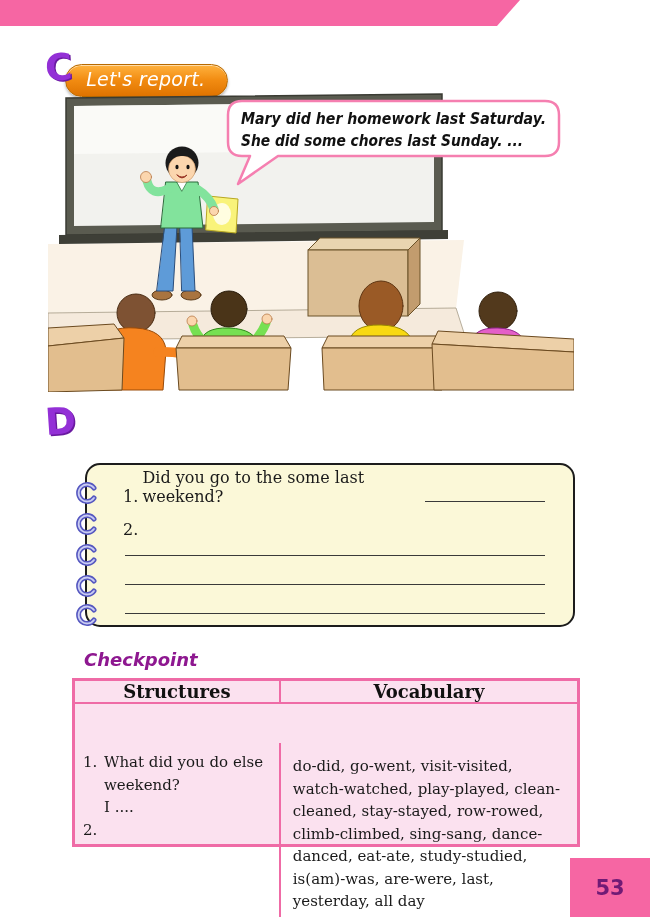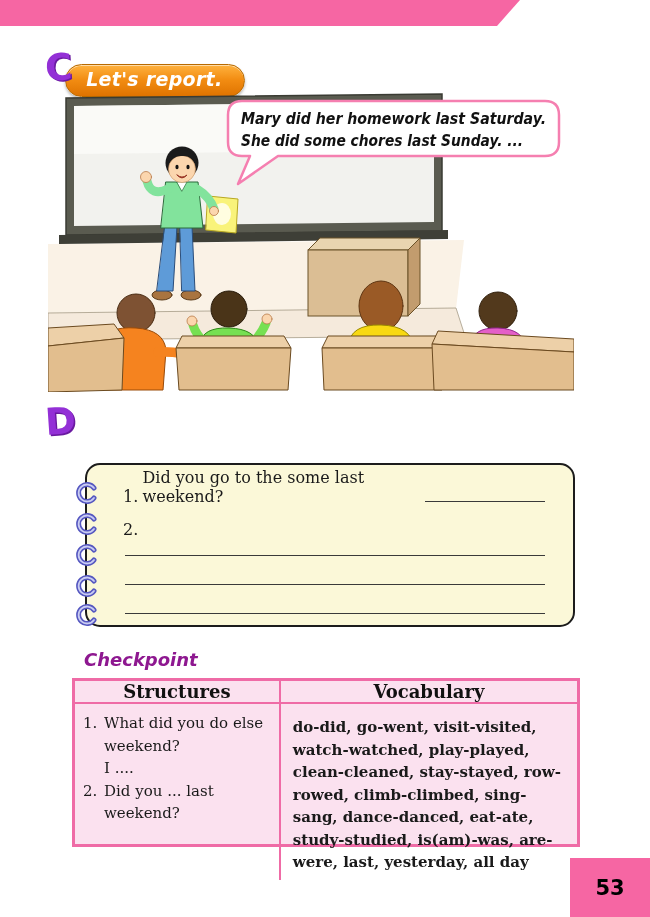--- a/index.html
+++ b/index.html
@@ -17,7 +17,7 @@
         background:linear-gradient(180deg,#FFB23E 0%,#F28C12 48%,#DF7300 100%);
         border:1px solid #b86a00;box-shadow:0 2px 3px rgba(0,0,0,.28),inset 0 1px 0 rgba(255,255,255,.55);
         color:#fff;font-family:"DejaVu Sans","Liberation Sans",sans-serif;
-        font-weight:bold;font-style:italic;font-size:19px;letter-spacing:.3px;white-space:nowrap;margin-top:26px;}
+        font-weight:normal;font-style:italic;font-size:19px;letter-spacing:.3px;white-space:nowrap;margin-top:26px;}
   .label-report{top:38px;} .label-write{top:403px;}
   
   .illustration{position:absolute;left:48px;top:88px;width:526px;height:304px;}

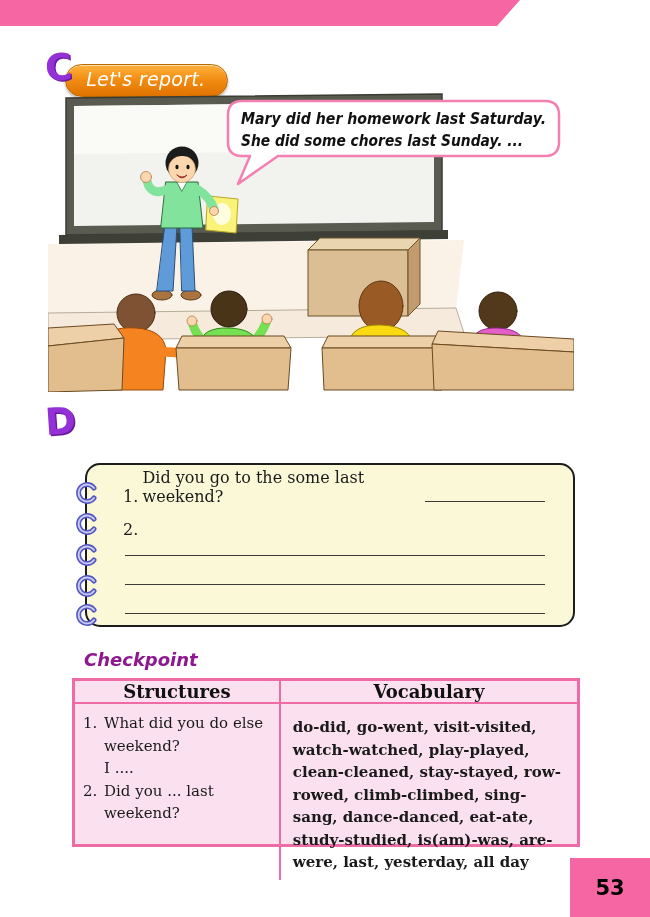--- a/index.html
+++ b/index.html
@@ -37,7 +37,7 @@
         font-family:"DejaVu Sans","Liberation Sans",sans-serif;
         font-weight:bold;font-style:italic;font-size:18px;}
   .cp-table{position:absolute;left:72px;top:678px;width:508px;height:169px;box-sizing:border-box;
-        border:3px solid #EF6BA6;background:#FBE1EF;display:flex;flex-direction:column;}
+        border:3px solid #EF6BA6;background:#FBE1EF;display:flex;flex-direction:column;gap:39px;}
   .cp-head{display:flex;height:42px;border-bottom:2px solid #EF6BA6;}
   .cp-body{display:flex;flex:1;}
   .cp-col1{width:41%;border-right:2px solid #EF6BA6;box-sizing:border-box;}

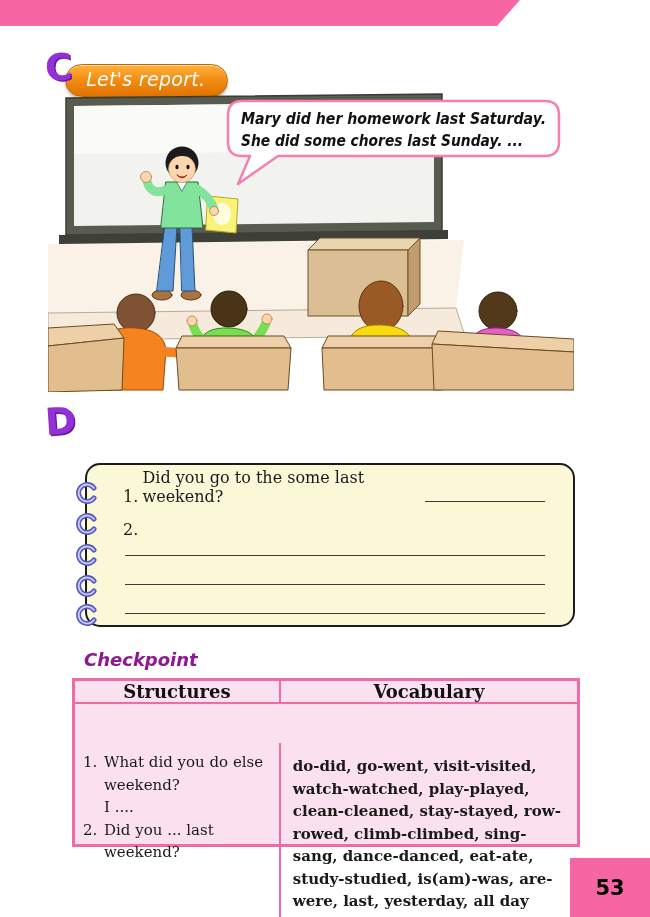--- a/index.html
+++ b/index.html
@@ -45,7 +45,7 @@
   .cp-head .cp-col1,.cp-head .cp-col2{display:flex;align-items:center;justify-content:center;
         font-weight:bold;font-size:18px;color:#111;}
   .cp-body .cp-col1{padding:8px 4px 6px 8px;}
-  .cp-body .cp-col2{padding:12px 12px 6px 12px;font-size:15px;line-height:1.5;color:#1a1a1a;font-weight:bold;}
+  .cp-body .cp-col2{padding:12px 12px 6px 12px;font-size:15px;line-height:1.5;color:#1a1a1a;}
   .struct-item{display:flex;font-size:15px;line-height:1.5;color:#1a1a1a;}
   .struct-item .num{width:21px;flex:none;}
   

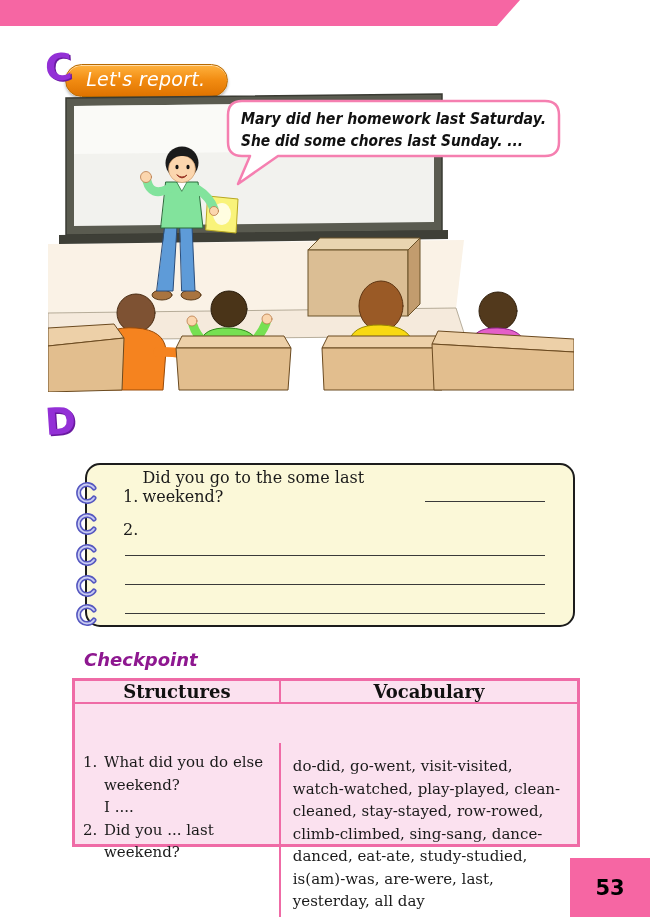--- a/index.html
+++ b/index.html
@@ -220,7 +220,6 @@
         <div class="struct-item">
           <span class="num">2.</span>
           <div>
-            <div>Did you ... last weekend?</div>
           </div>
         </div>
       </div>

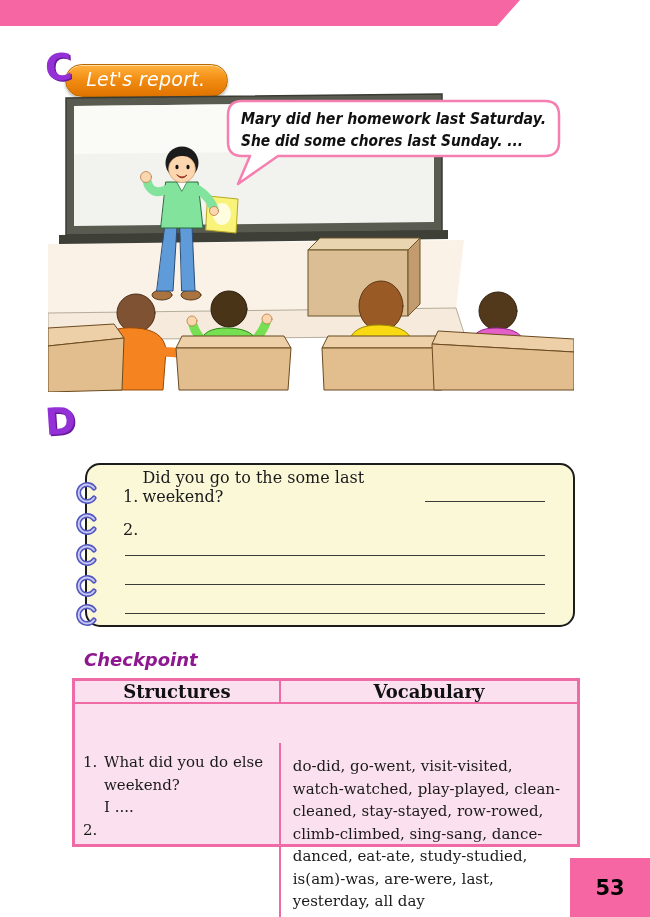--- a/index.html
+++ b/index.html
@@ -51,7 +51,7 @@
   
   .page-num{position:absolute;left:570px;top:858px;width:80px;height:59px;background:#F666A3;
         display:flex;align-items:center;justify-content:center;
-        font-family:"DejaVu Sans","Liberation Sans",sans-serif;font-weight:bold;font-size:21px;color:#000000;}
+        font-family:"DejaVu Sans","Liberation Sans",sans-serif;font-weight:bold;font-size:21px;color:#701a75;}
 </style>
 </head>
 <body>

